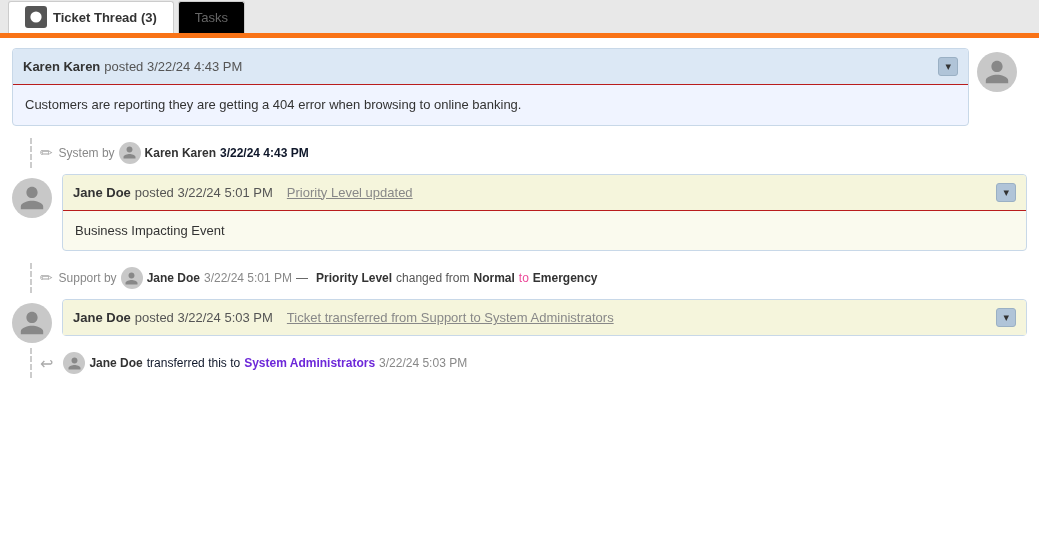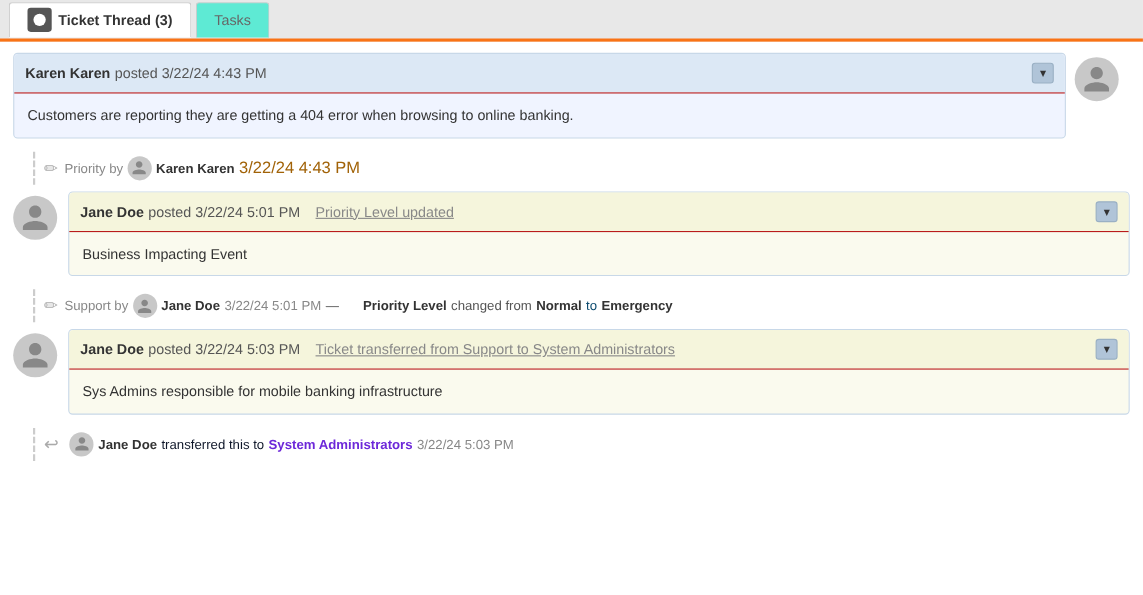--- a/index.html
+++ b/index.html
@@ -17,7 +17,7 @@
       display: flex;
       align-items: center;
       background: #e8e8e8;
-      border-bottom: 3px solid #f97316;
+      border-bottom: 5px solid #f97316;
       padding-left: 8px;
       height: 38px;
     }

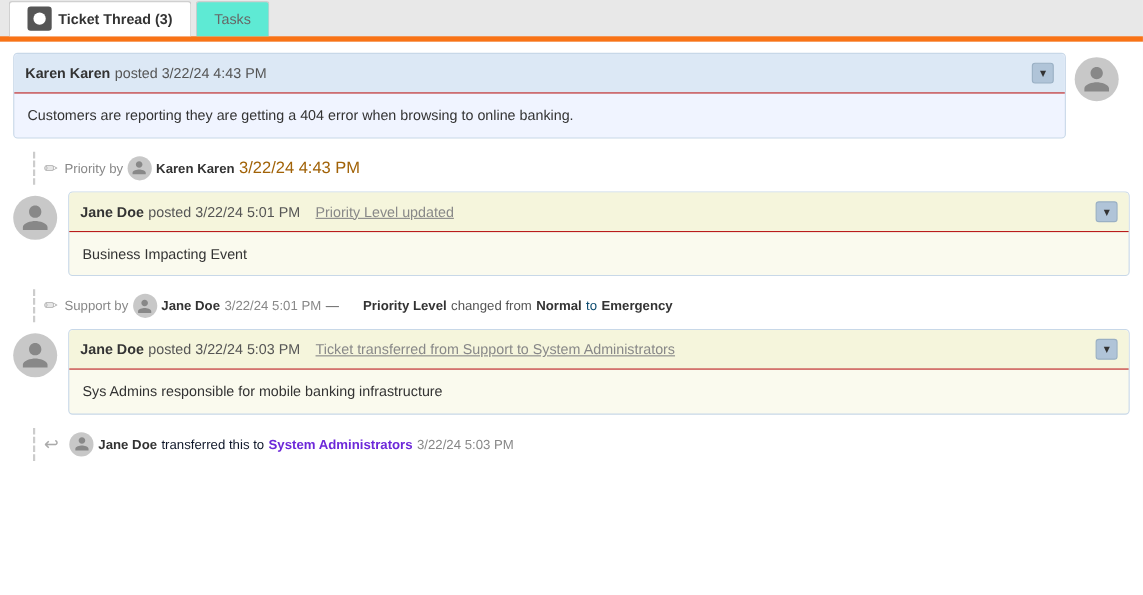--- a/index.html
+++ b/index.html
@@ -39,7 +39,7 @@
       font-weight: bold;
     }
     .tab.inactive {
-      background: #5eead4;
+      background: #000000;
       color: #666;
       justify-content: center;
     }

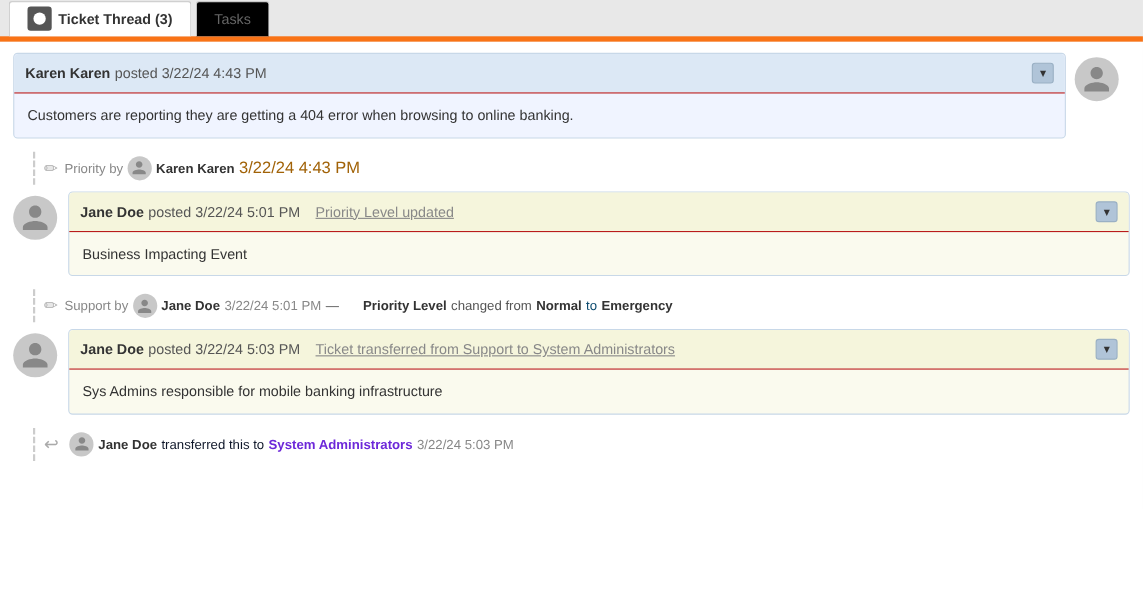--- a/index.html
+++ b/index.html
@@ -223,7 +223,7 @@
 
   <div style="display:flex; align-items:center; padding: 4px 0 4px 0; margin-bottom:6px; border-left: 2px dashed #ccc; margin-left:18px; padding-left:0;">
     <span style="color:#aaa; margin-left:8px; margin-right:6px; font-size:15px;">✏</span>
-    <span style="color:#888; font-size:12px;">Priority by</span>
+    <span style="color:#888; font-size:12px;">System by</span>
     <span class="avatar-small">
       <svg viewBox="0 0 24 24">
           <path d="M12 12c2.7 0 4.8-2.1 4.8-4.8S14.7 2.4 12 2.4 7.2 4.5 7.2 7.2 9.3 12 12 12zm0 2.4c-3.2 0-9.6 1.6-9.6 4.8v2.4h19.2v-2.4c0-3.2-6.4-4.8-9.6-4.8z"></path>

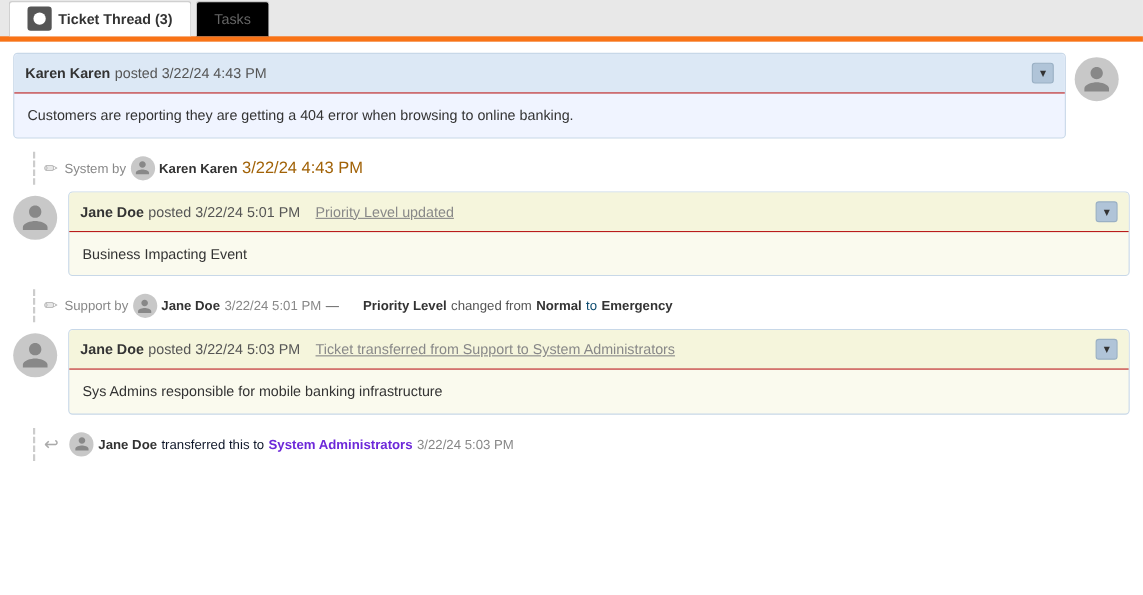--- a/index.html
+++ b/index.html
@@ -230,7 +230,7 @@
         </svg>
     </span>
     <span style="font-weight:bold; color:#333; margin-right:4px; font-size:12px;">Karen Karen</span>
-    <span style="color:#a16207; font-size:15px;">3/22/24 4:43 PM</span>
+    <span style="color:#0f172a; font-size:12px;font-weight:bold;">3/22/24 4:43 PM</span>
   </div>
 
   <div class="thread-row">

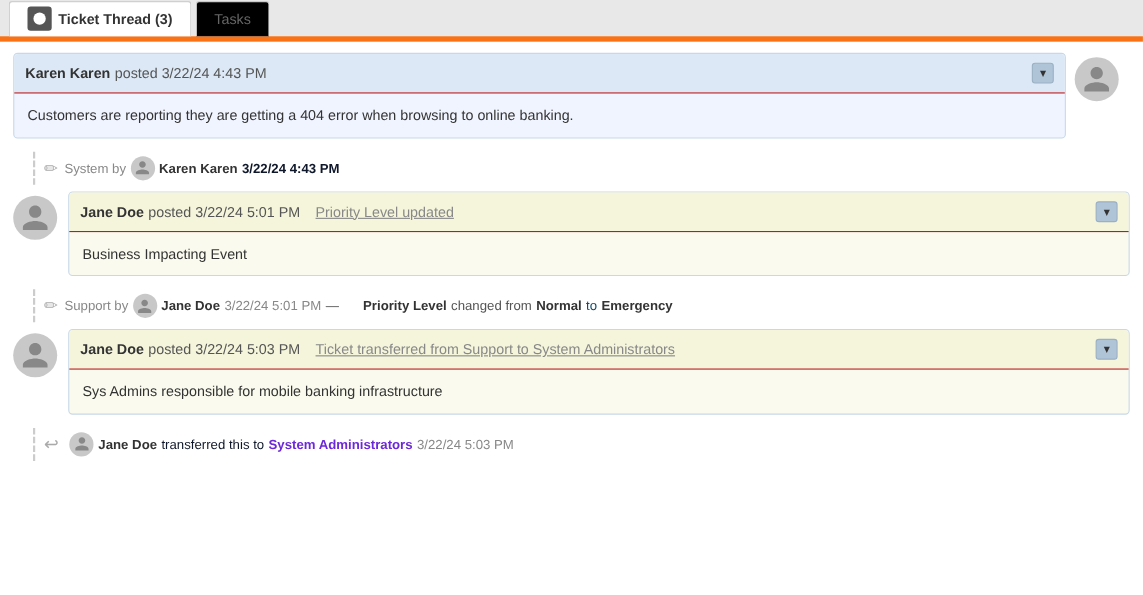--- a/index.html
+++ b/index.html
@@ -263,7 +263,7 @@
     <span style="font-weight:bold; color:#333; margin-right:4px; font-size:12px;">Jane Doe</span>
     <span style="color:#888; font-size:12px; margin-right:4px;">3/22/24 5:01 PM</span>
     <span style="color:#555; font-size:12px;">—</span>
-    <span style="font-weight:bold; color:#333; margin-left:22px; font-size:12px;">Priority Level</span>
+    <span style="font-weight:bold; color:#333; margin-left:8px; font-size:12px;">Priority Level</span>
     <span style="color:#555; font-size:12px; margin-left:4px;">changed from</span>
     <span style="font-weight:bold; color:#333; margin-left:4px; font-size:12px;">Normal</span>
     <span style="color:#0c4a6e; font-size:12px; margin-left:4px;">to</span>

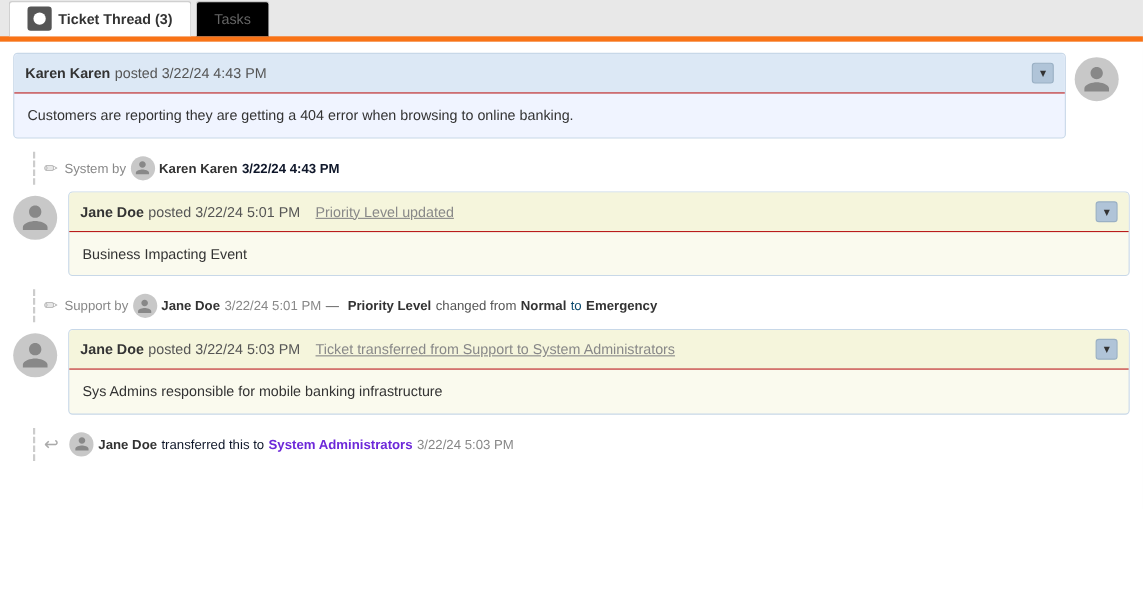--- a/index.html
+++ b/index.html
@@ -266,7 +266,7 @@
     <span style="font-weight:bold; color:#333; margin-left:8px; font-size:12px;">Priority Level</span>
     <span style="color:#555; font-size:12px; margin-left:4px;">changed from</span>
     <span style="font-weight:bold; color:#333; margin-left:4px; font-size:12px;">Normal</span>
-    <span style="color:#0c4a6e; font-size:12px; margin-left:4px;">to</span>
+    <span style="color:#ec4899; font-size:12px; margin-left:4px;">to</span>
     <span style="font-weight:bold; color:#333; margin-left:4px; font-size:12px;">Emergency</span>
   </div>
 

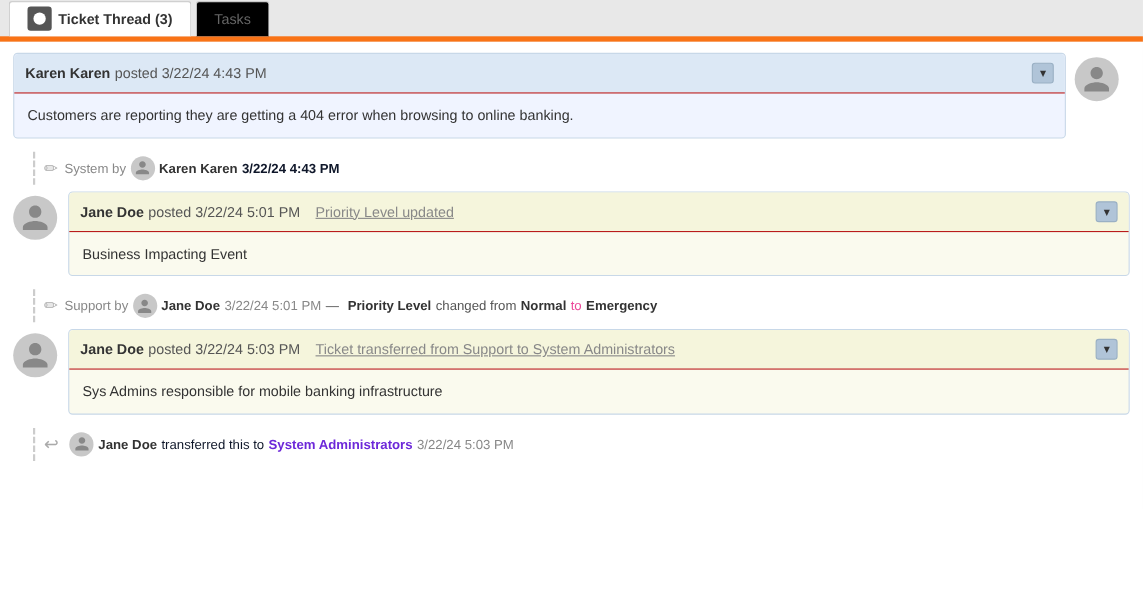--- a/index.html
+++ b/index.html
@@ -284,7 +284,6 @@
           <span class="post-tag">Ticket transferred from Support to System Administrators</span>
           <button class="dropdown-btn">▾</button>
         </div>
-        <div class="post-body">Sys Admins responsible for mobile banking infrastructure</div>
       </div>
     </div>
   </div>

